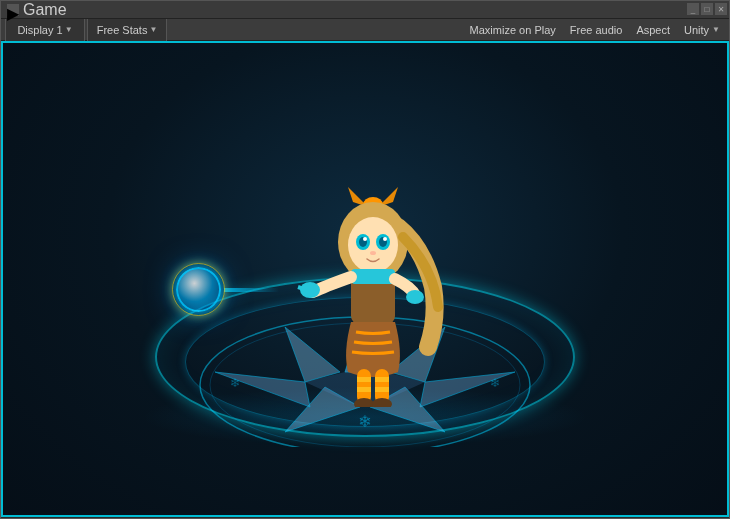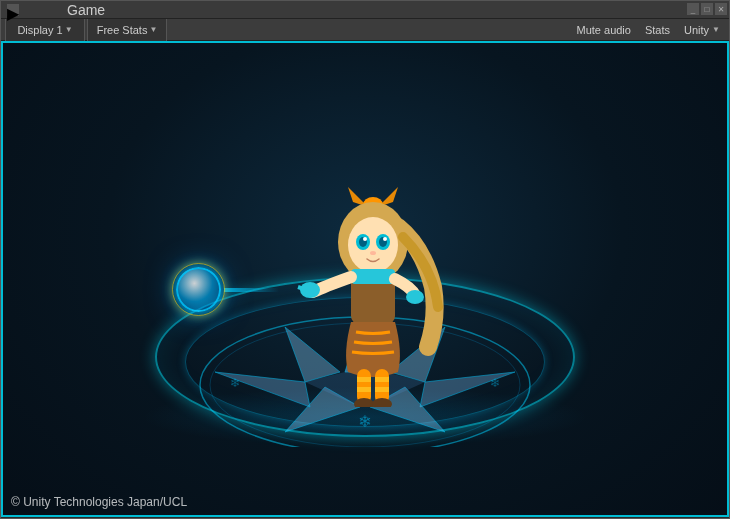--- a/index.html
+++ b/index.html
@@ -42,8 +42,7 @@
 
     .title-bar-text {
       color: #ccc;
-      font-size: 14px;
-      margin-left: 44px;
+      font-size: 16px;
     }
 
     .title-bar-controls {

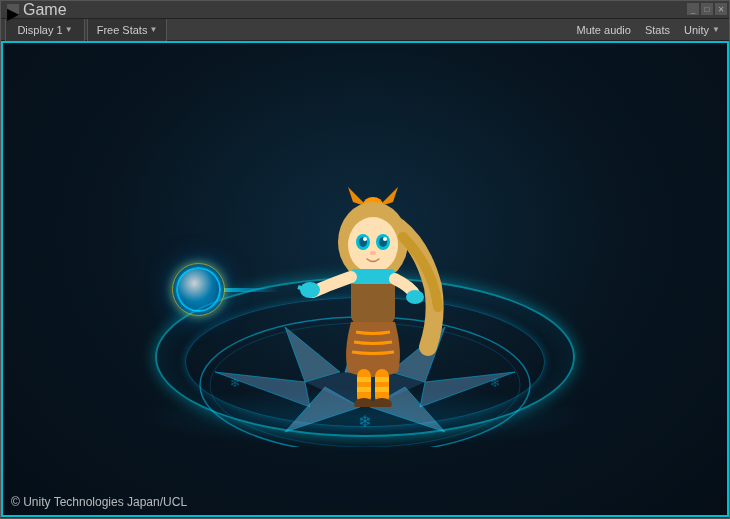--- a/index.html
+++ b/index.html
@@ -285,6 +285,9 @@
     <div class="toolbar-separator"></div>
     <div class="toolbar-right">
       <div class="toolbar-item">
+        <span>Maximize on Play</span>
+      </div>
+      <div class="toolbar-item">
         <span>Mute audio</span>
       </div>
       <div class="toolbar-item">

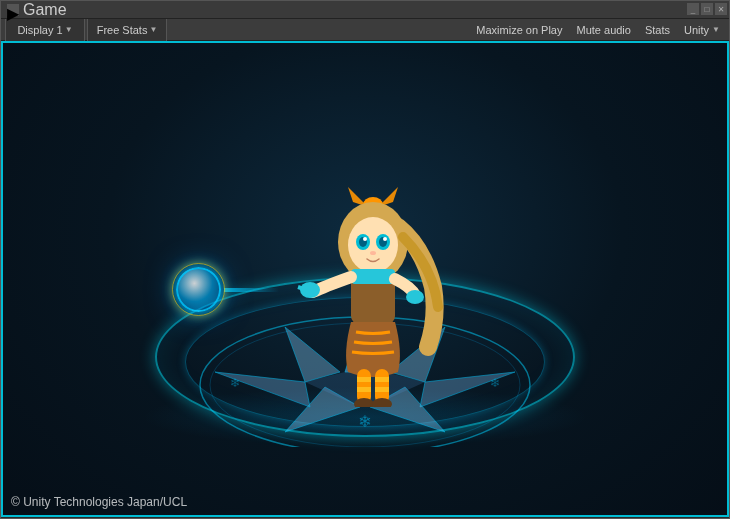--- a/index.html
+++ b/index.html
@@ -288,7 +288,7 @@
         <span>Maximize on Play</span>
       </div>
       <div class="toolbar-item">
-        <span>Mute audio</span>
+        <span>Free audio</span>
       </div>
       <div class="toolbar-item">
         <span>Stats</span>

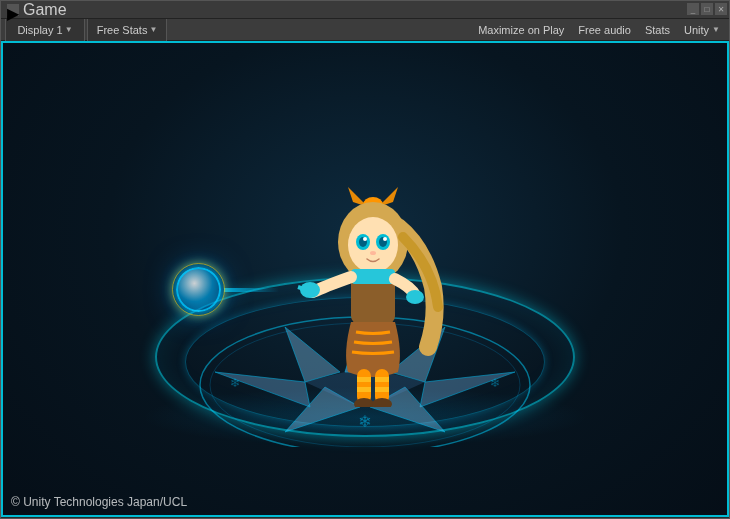--- a/index.html
+++ b/index.html
@@ -291,7 +291,7 @@
         <span>Free audio</span>
       </div>
       <div class="toolbar-item">
-        <span>Stats</span>
+        <span>Aspect</span>
       </div>
       <div class="toolbar-item">
         <span>Unity</span>

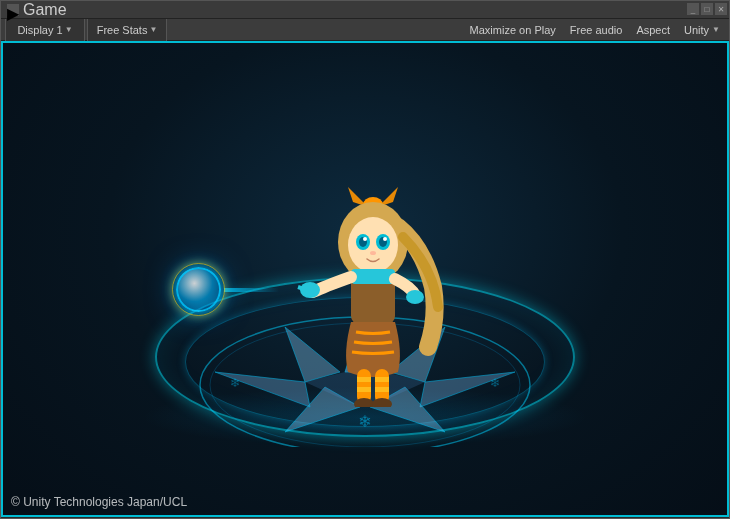--- a/index.html
+++ b/index.html
@@ -411,7 +411,6 @@
         </svg>
       </div>
 
-      <div class="copyright">© Unity Technologies Japan/UCL</div>
     </div>
   </div>
 

